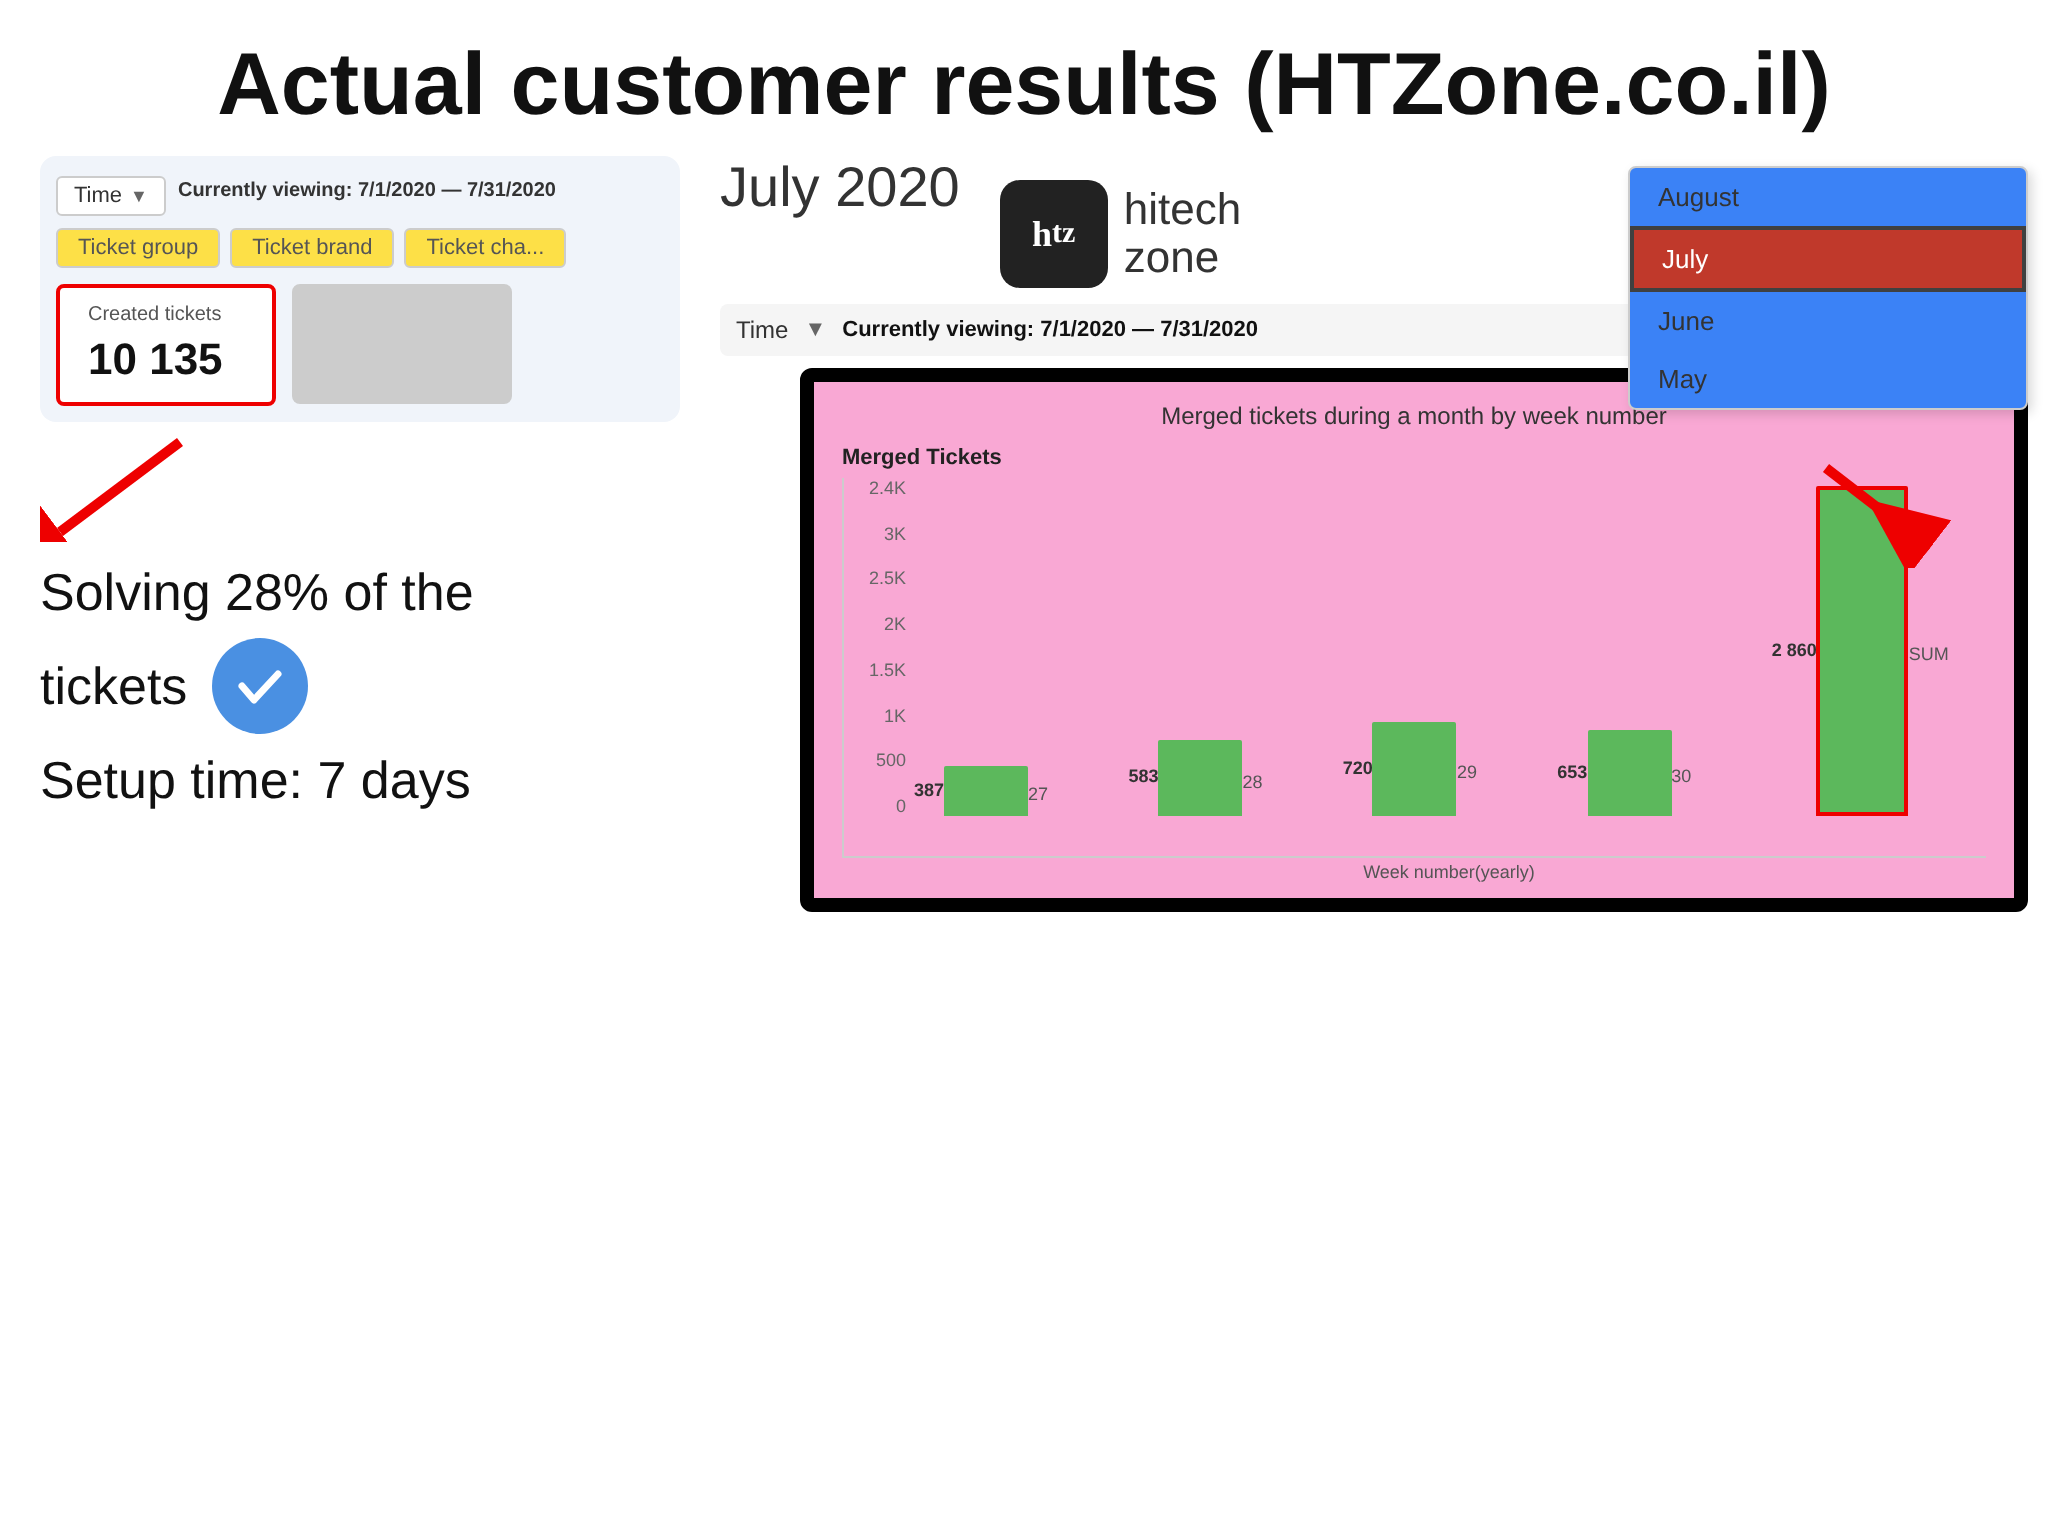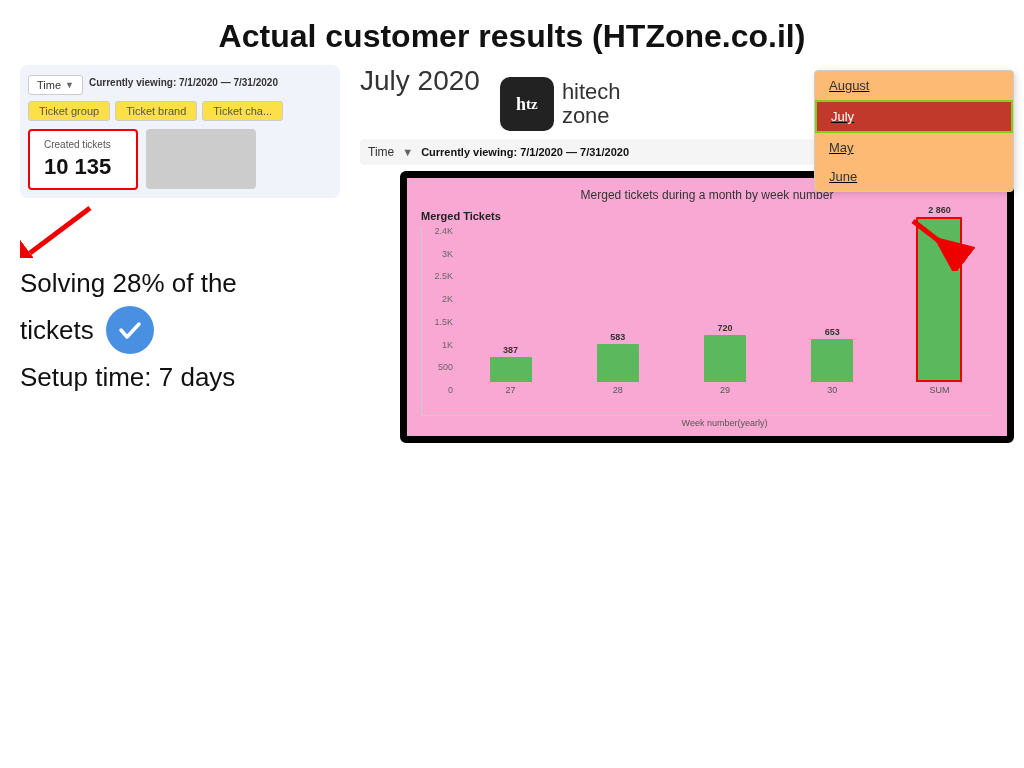--- a/index.html
+++ b/index.html
@@ -14,7 +14,7 @@
 
     .page-title {
       text-align: center;
-      font-size: 32px;
+      font-size: 44px;
       font-weight: 900;
       padding: 18px 0 10px;
       color: #111;

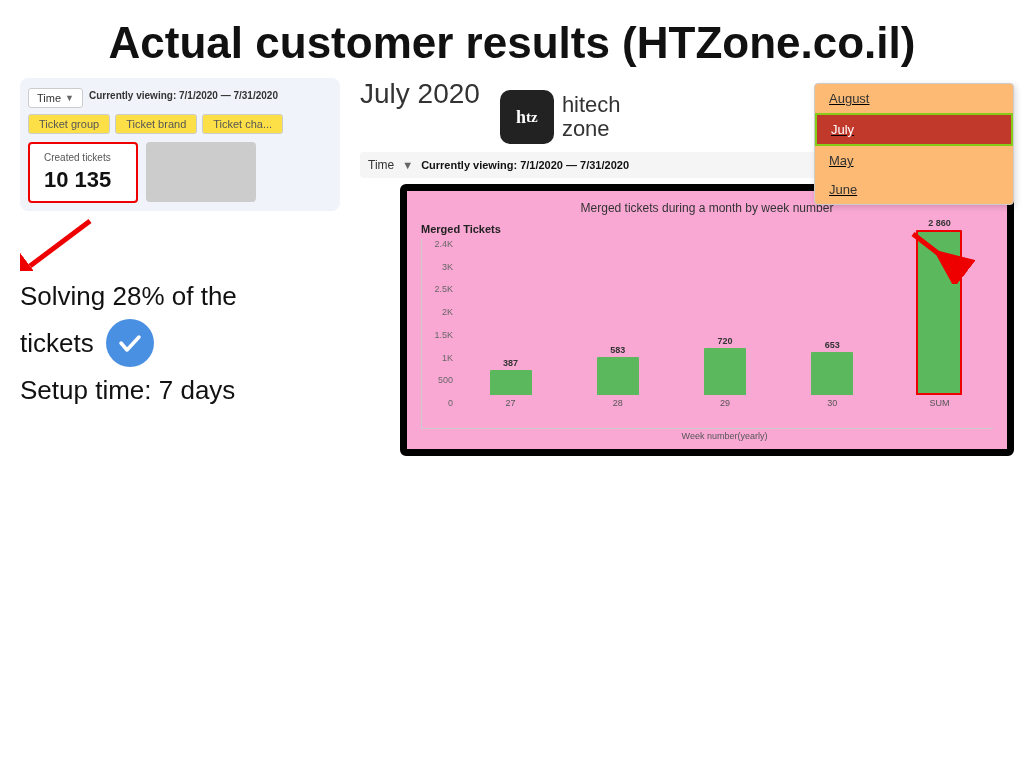--- a/index.html
+++ b/index.html
@@ -226,12 +226,11 @@
       right: 0;
       top: 5px;
       width: 200px;
-      background: #fdba74;
+      background: #3b82f6;
       border: 1px solid #ccc;
       border-radius: 4px;
       box-shadow: 2px 2px 6px rgba(0,0,0,0.15);
       z-index: 10;
-      text-decoration: underline;
     }
 
     .cal-item {

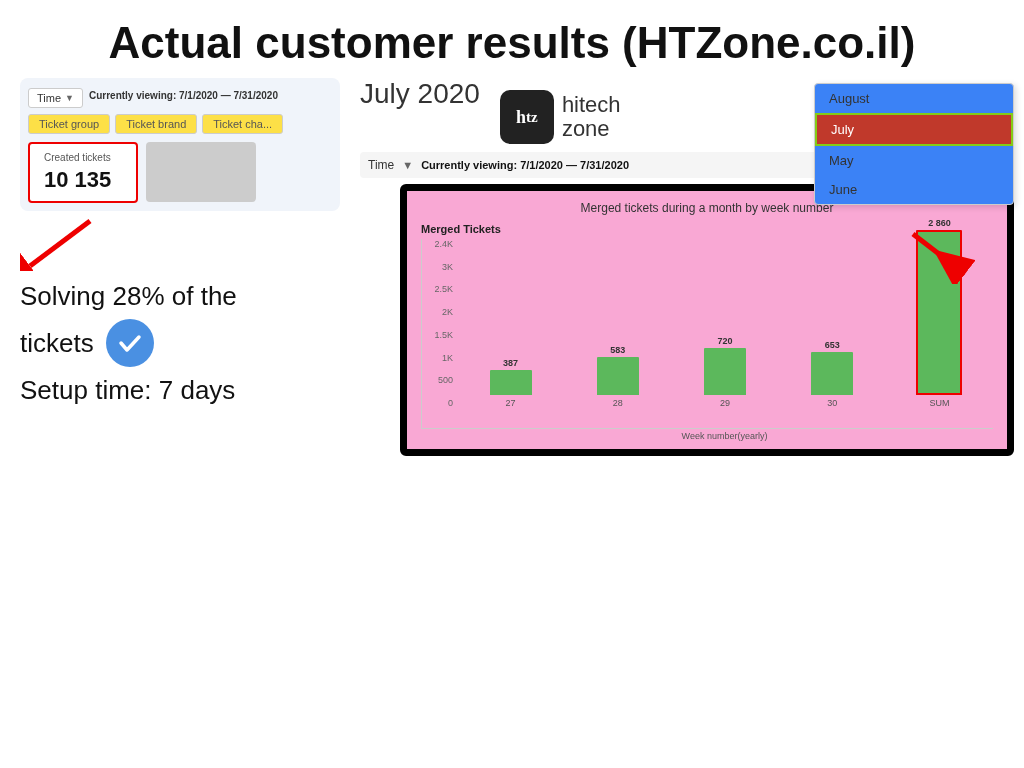--- a/index.html
+++ b/index.html
@@ -243,7 +243,7 @@
     .cal-item.selected {
       background: #c0392b;
       color: #fff;
-      border: 2px solid #84cc16;
+      border: 2px solid #404040;
     }
 
     

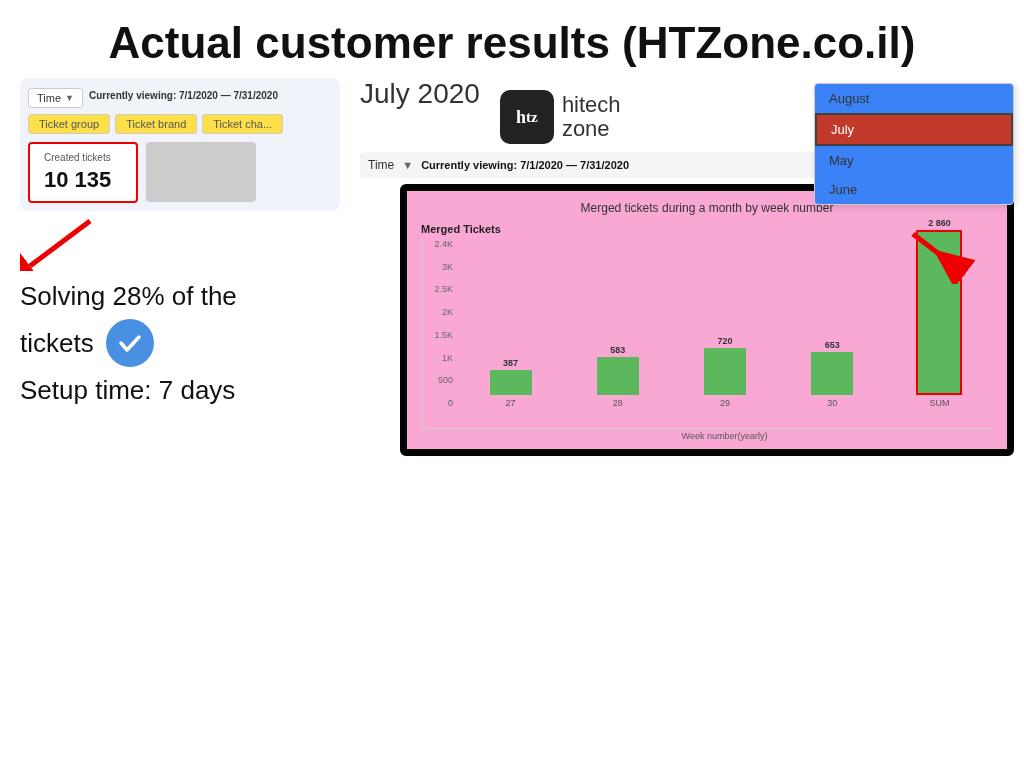--- a/index.html
+++ b/index.html
@@ -451,8 +451,8 @@
       <div class="calendar-dropdown">
         <div class="cal-item">August</div>
         <div class="cal-item selected">July</div>
+        <div class="cal-item">June</div>
         <div class="cal-item">May</div>
-        <div class="cal-item">June</div>
       </div>
     </div>
 

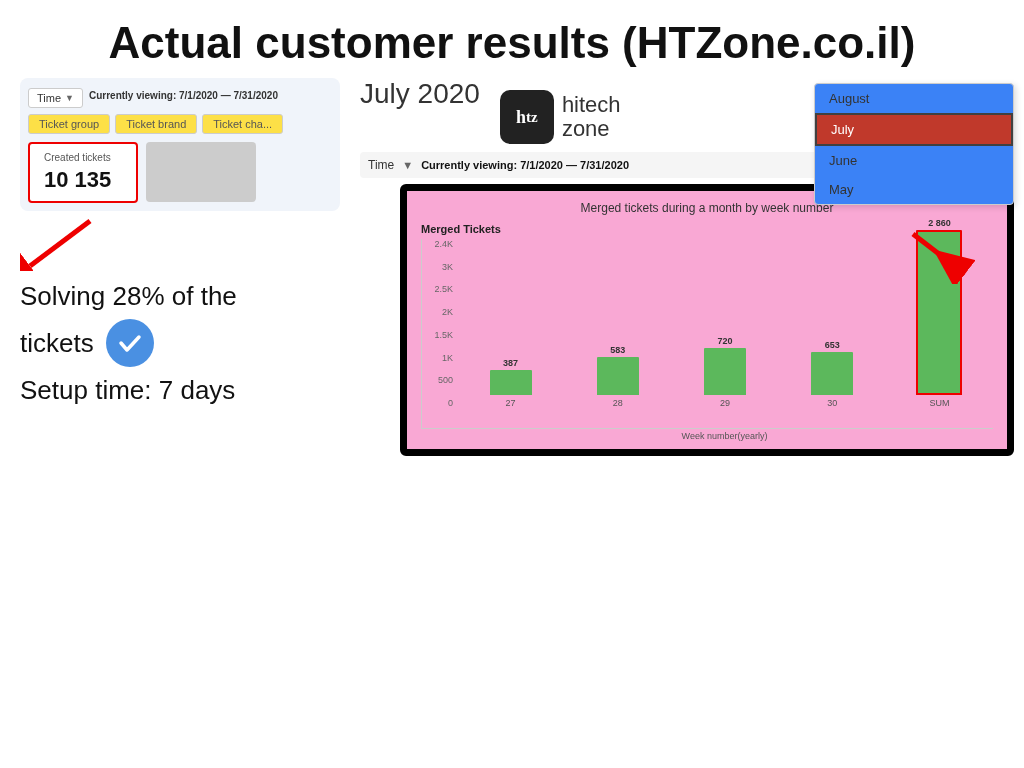--- a/index.html
+++ b/index.html
@@ -330,7 +330,6 @@
 
     .bar-group {
       display: flex;
-      flex-direction: column;
       align-items: center;
       flex: 1;
     }

